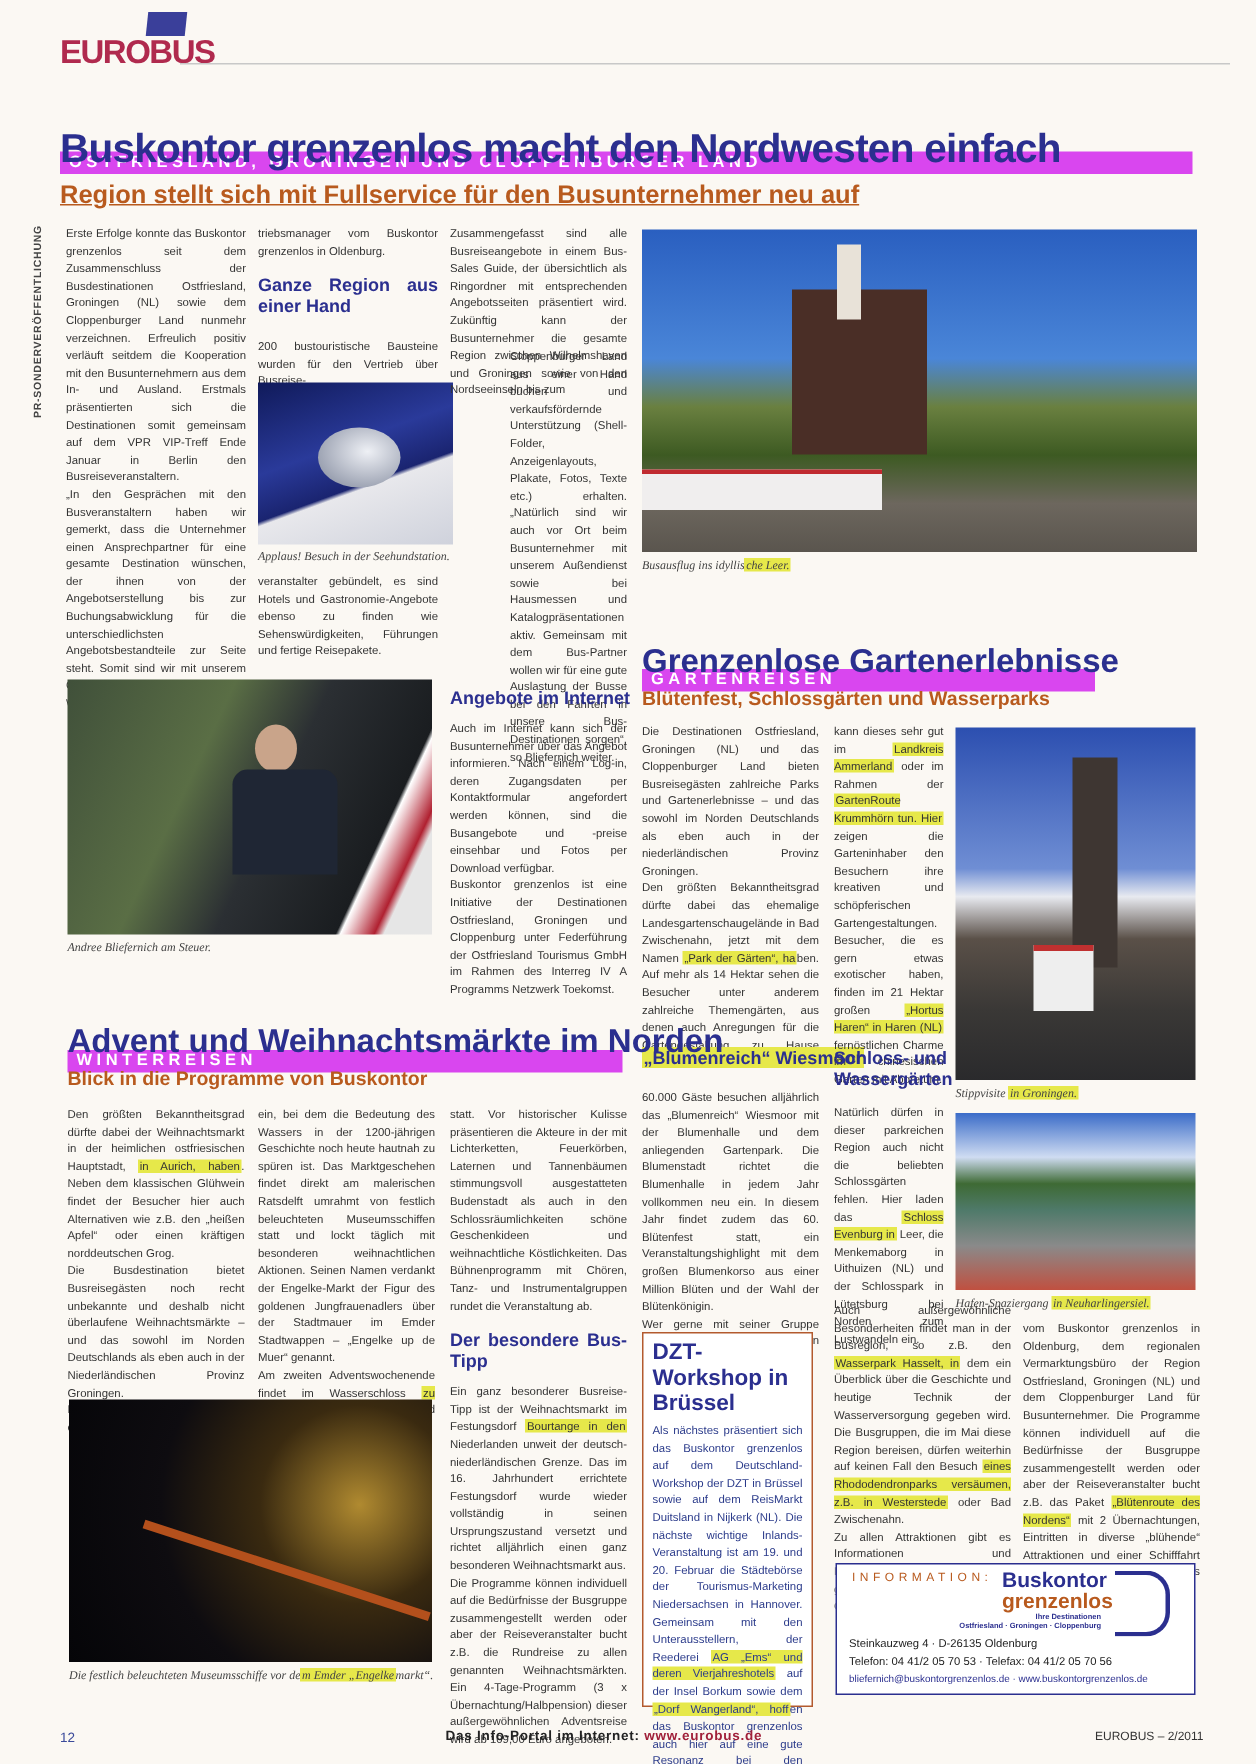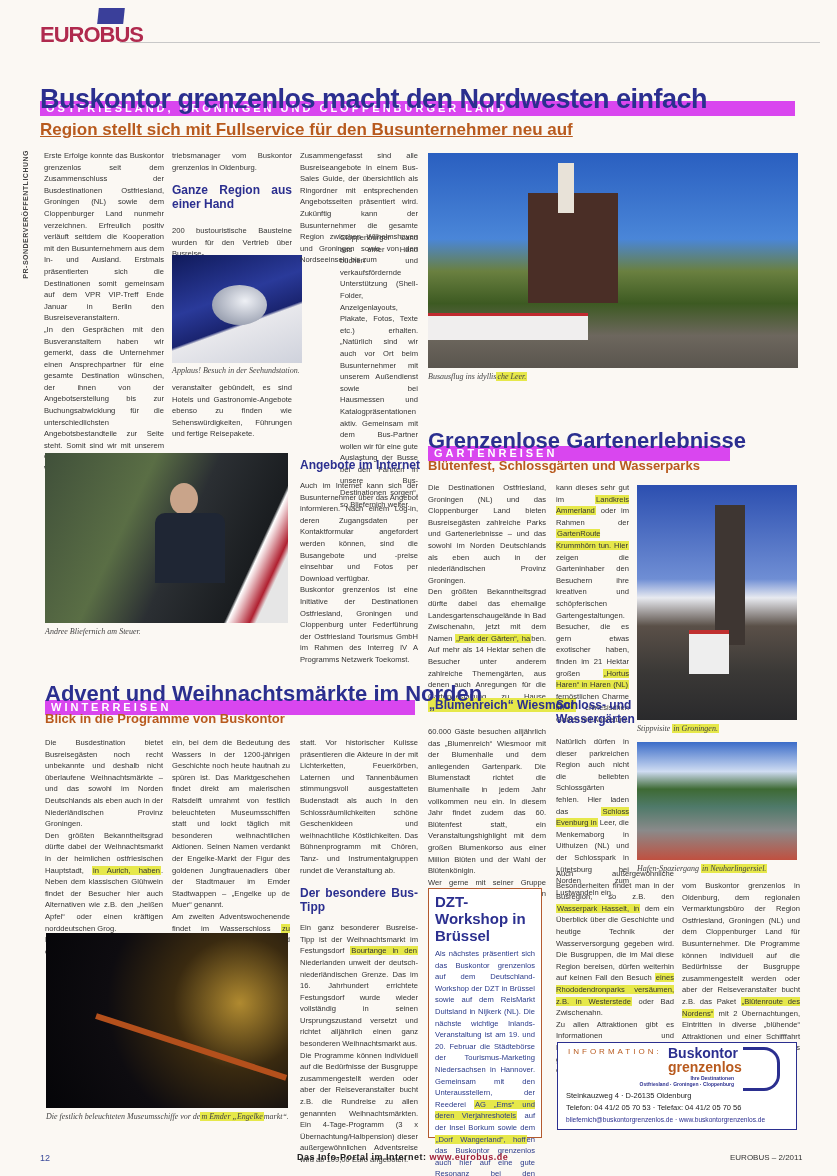--- a/index.html
+++ b/index.html
@@ -123,8 +123,8 @@
 <h3 class="abs sub2" style="left:45px;top:711px;">Blick in die Programme von Buskontor</h3>
 
 <div class="abs col" style="left:45px;top:737px;width:118px;">
+  <p><span>Den größten Bekanntheitsgrad dürfte dabei der Weihnachtsmarkt in der heimlichen ostfriesischen Hauptstadt, </span><span class="hl">in Aurich, haben</span><span>. Neben dem klassischen Glühwein findet der Besucher hier auch Alternativen wie z.B. den „heißen Apfel“ oder einen kräftigen norddeutschen Grog.</span></p>
   <p>Die Busdestination bietet Busreisegästen noch recht unbekannte und deshalb nicht überlaufene Weihnachtsmärkte – und das sowohl im Norden Deutschlands als eben auch in der Niederländischen Provinz Groningen.</p>
-  <p><span>Den größten Bekanntheitsgrad dürfte dabei der Weihnachtsmarkt in der heimlichen ostfriesischen Hauptstadt, </span><span class="hl">in Aurich, haben</span><span>. Neben dem klassischen Glühwein findet der Besucher hier auch Alternativen wie z.B. den „heißen Apfel“ oder einen kräftigen norddeutschen Grog.</span></p>
   <p>Der Emder „Engelkemarkt“ lädt zu einem vorweihnachtlichen Bummel</p>
 </div>
 <div class="abs col" style="left:172px;top:737px;width:118px;">

